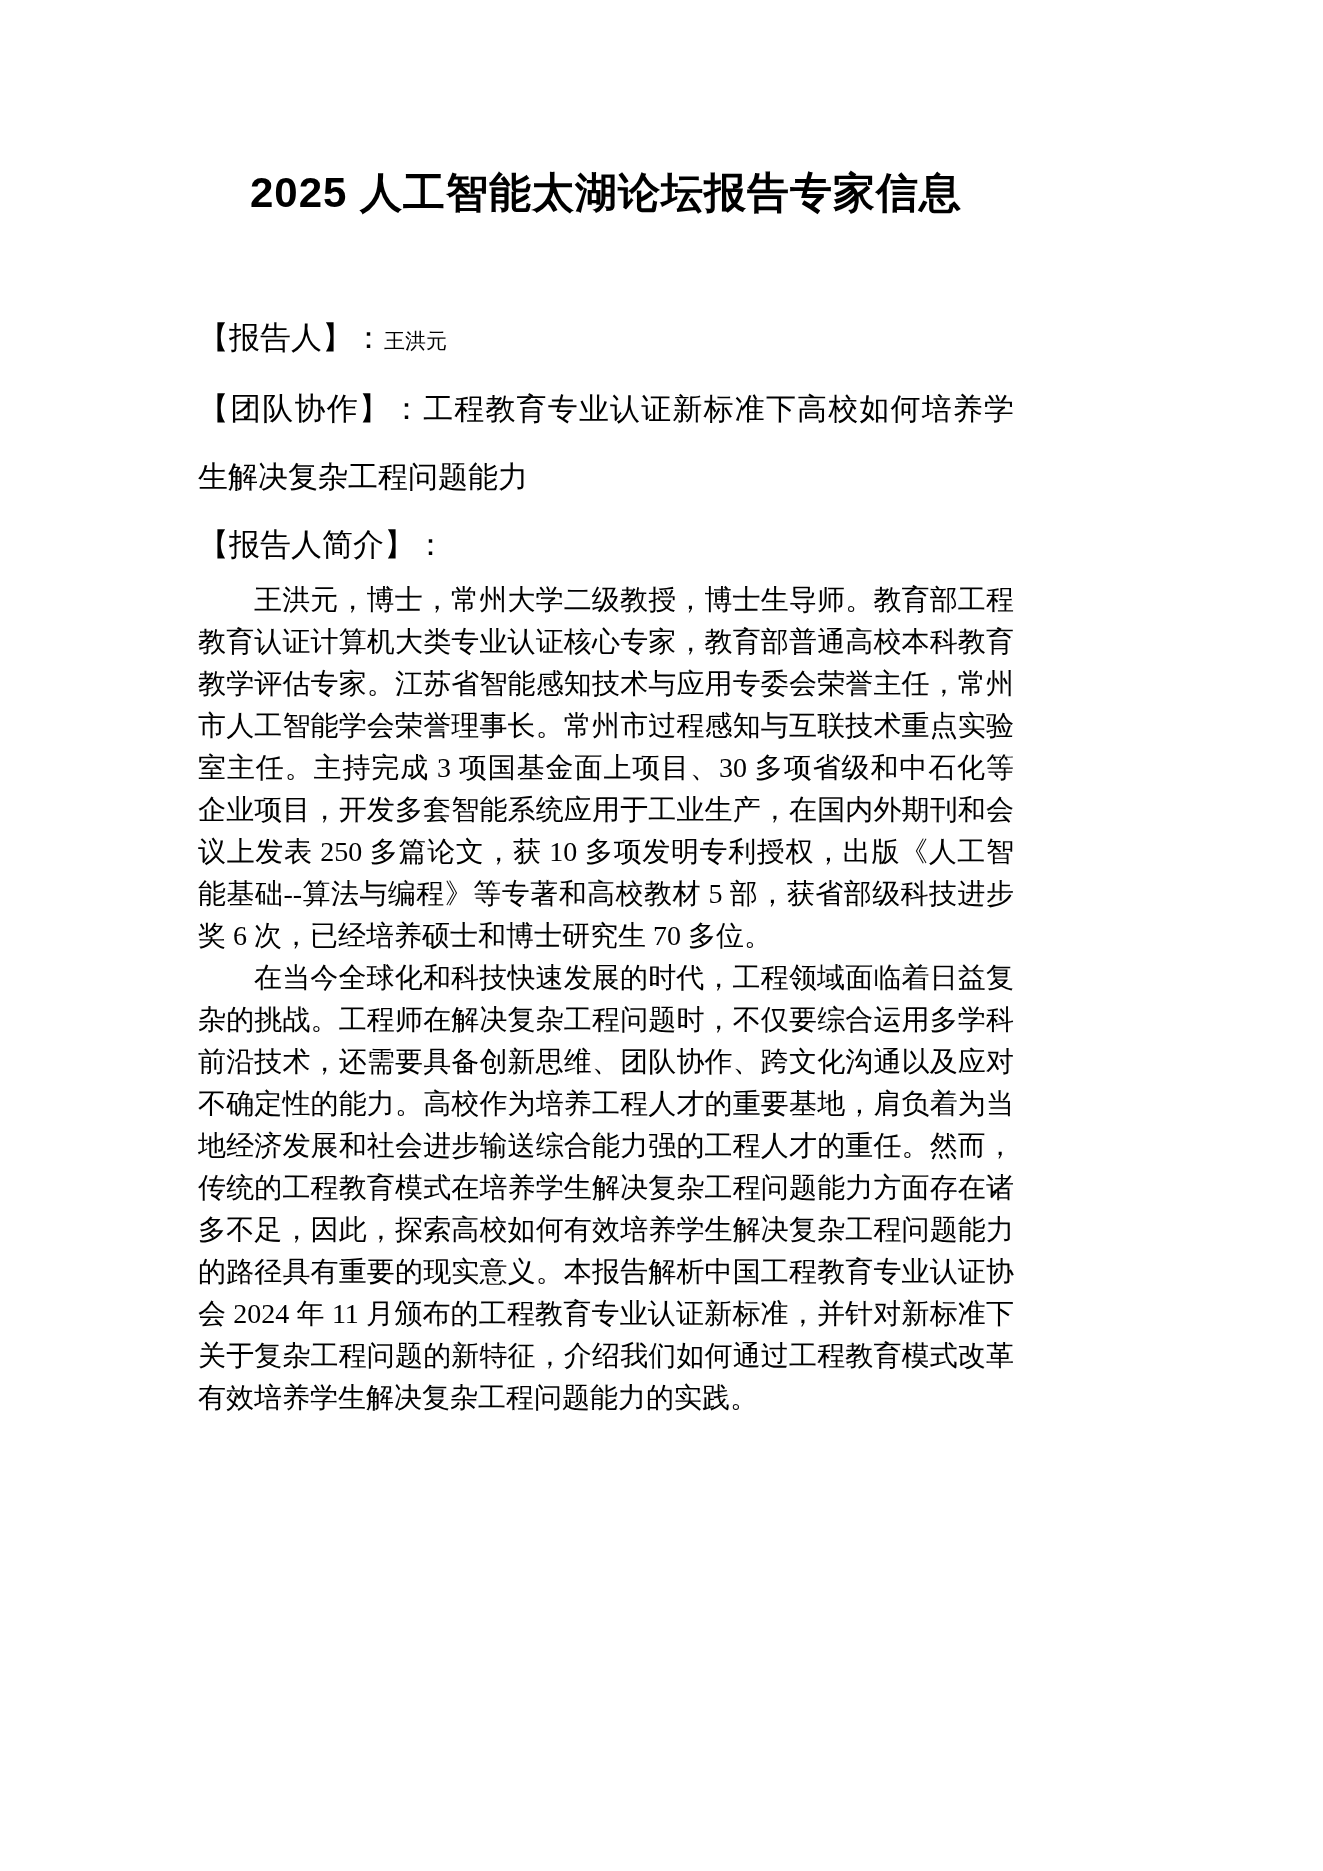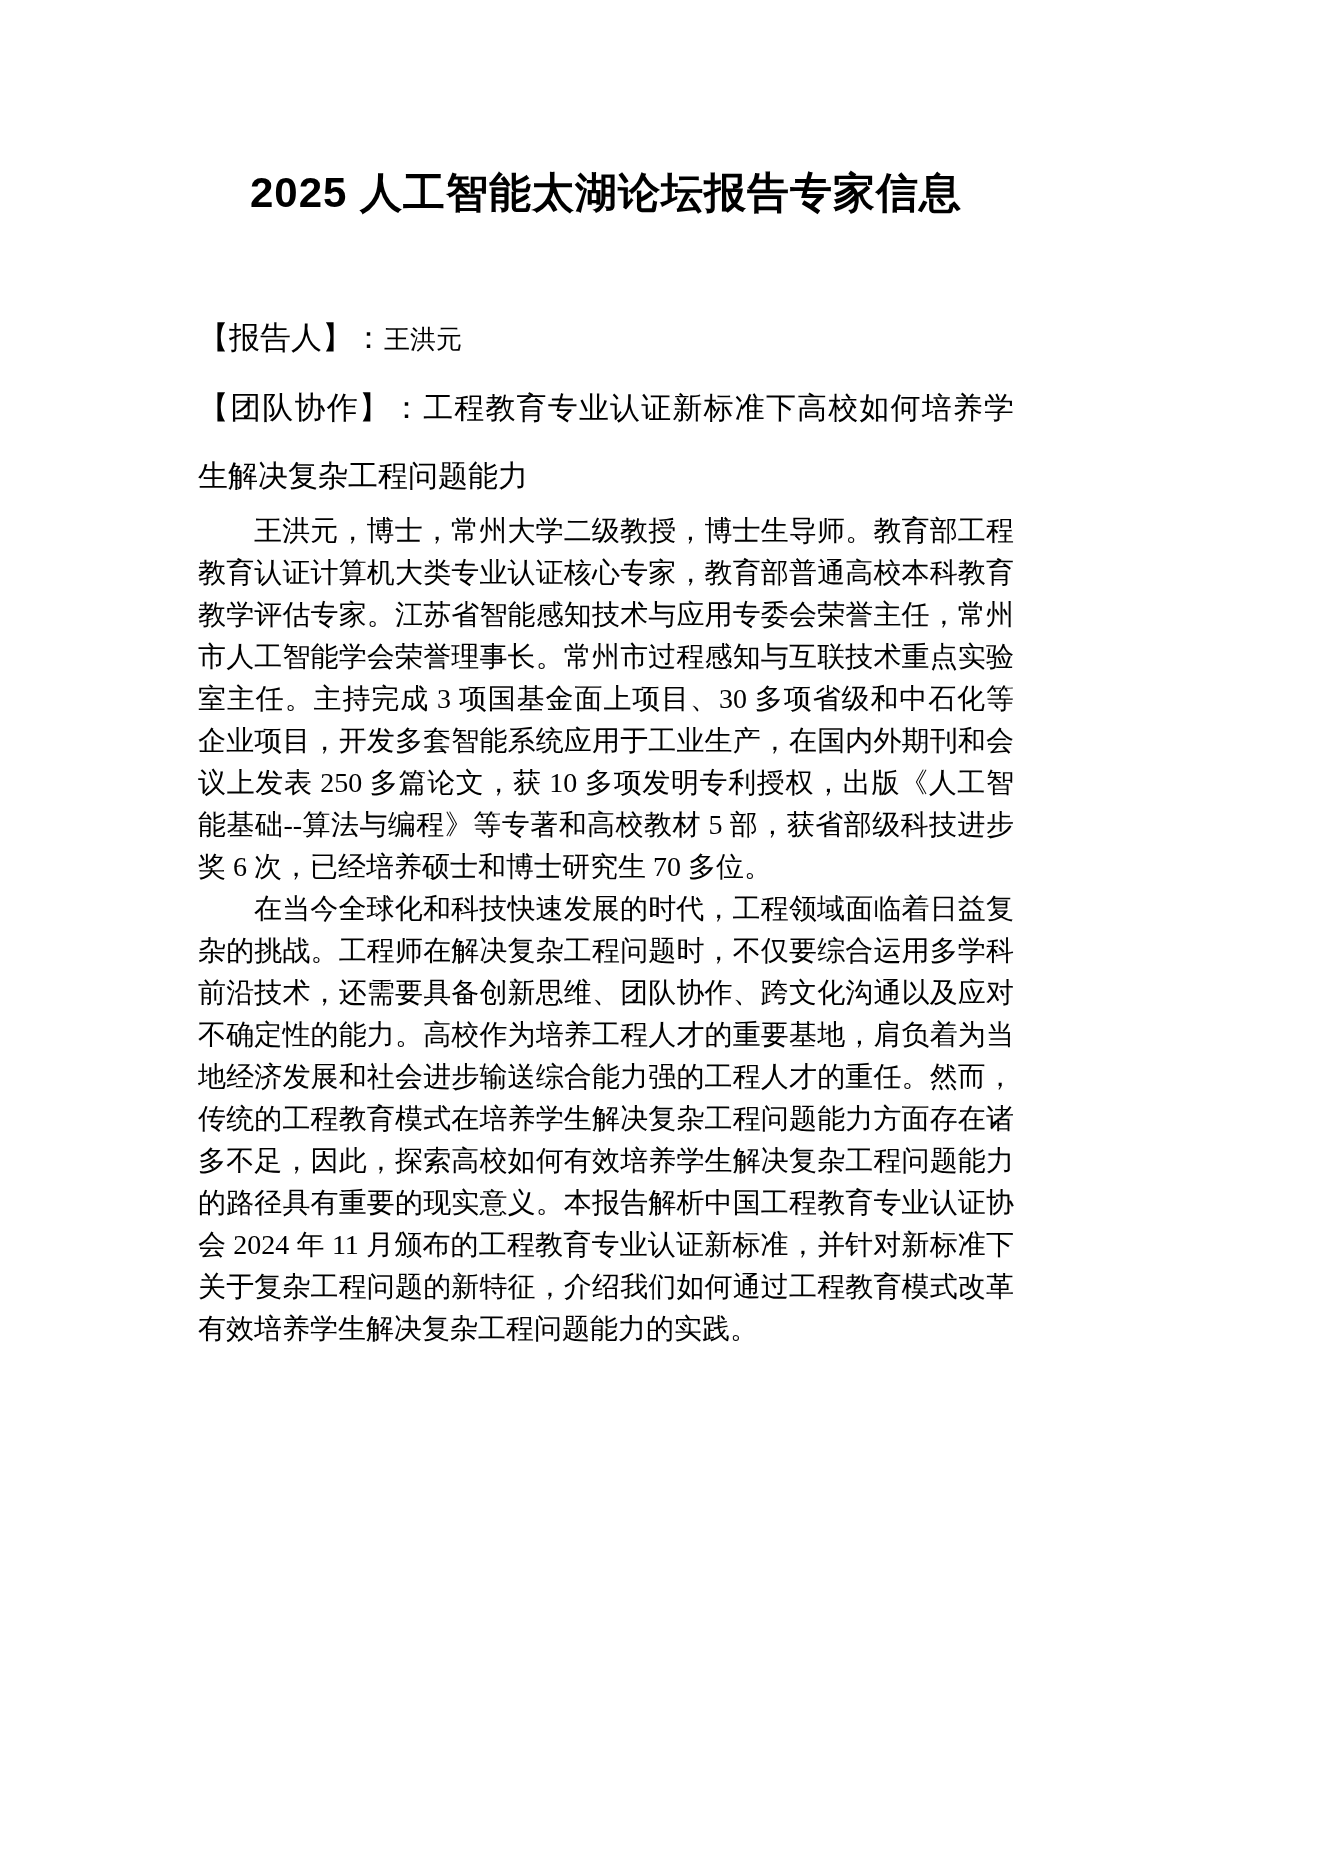--- a/index.html
+++ b/index.html
@@ -41,7 +41,7 @@
     font-size: 31px;
   }
   .field-value-small {
-    font-size: 26px;
+    font-size: 21px;
   }
   .field-value-large {
     font-size: 30px;

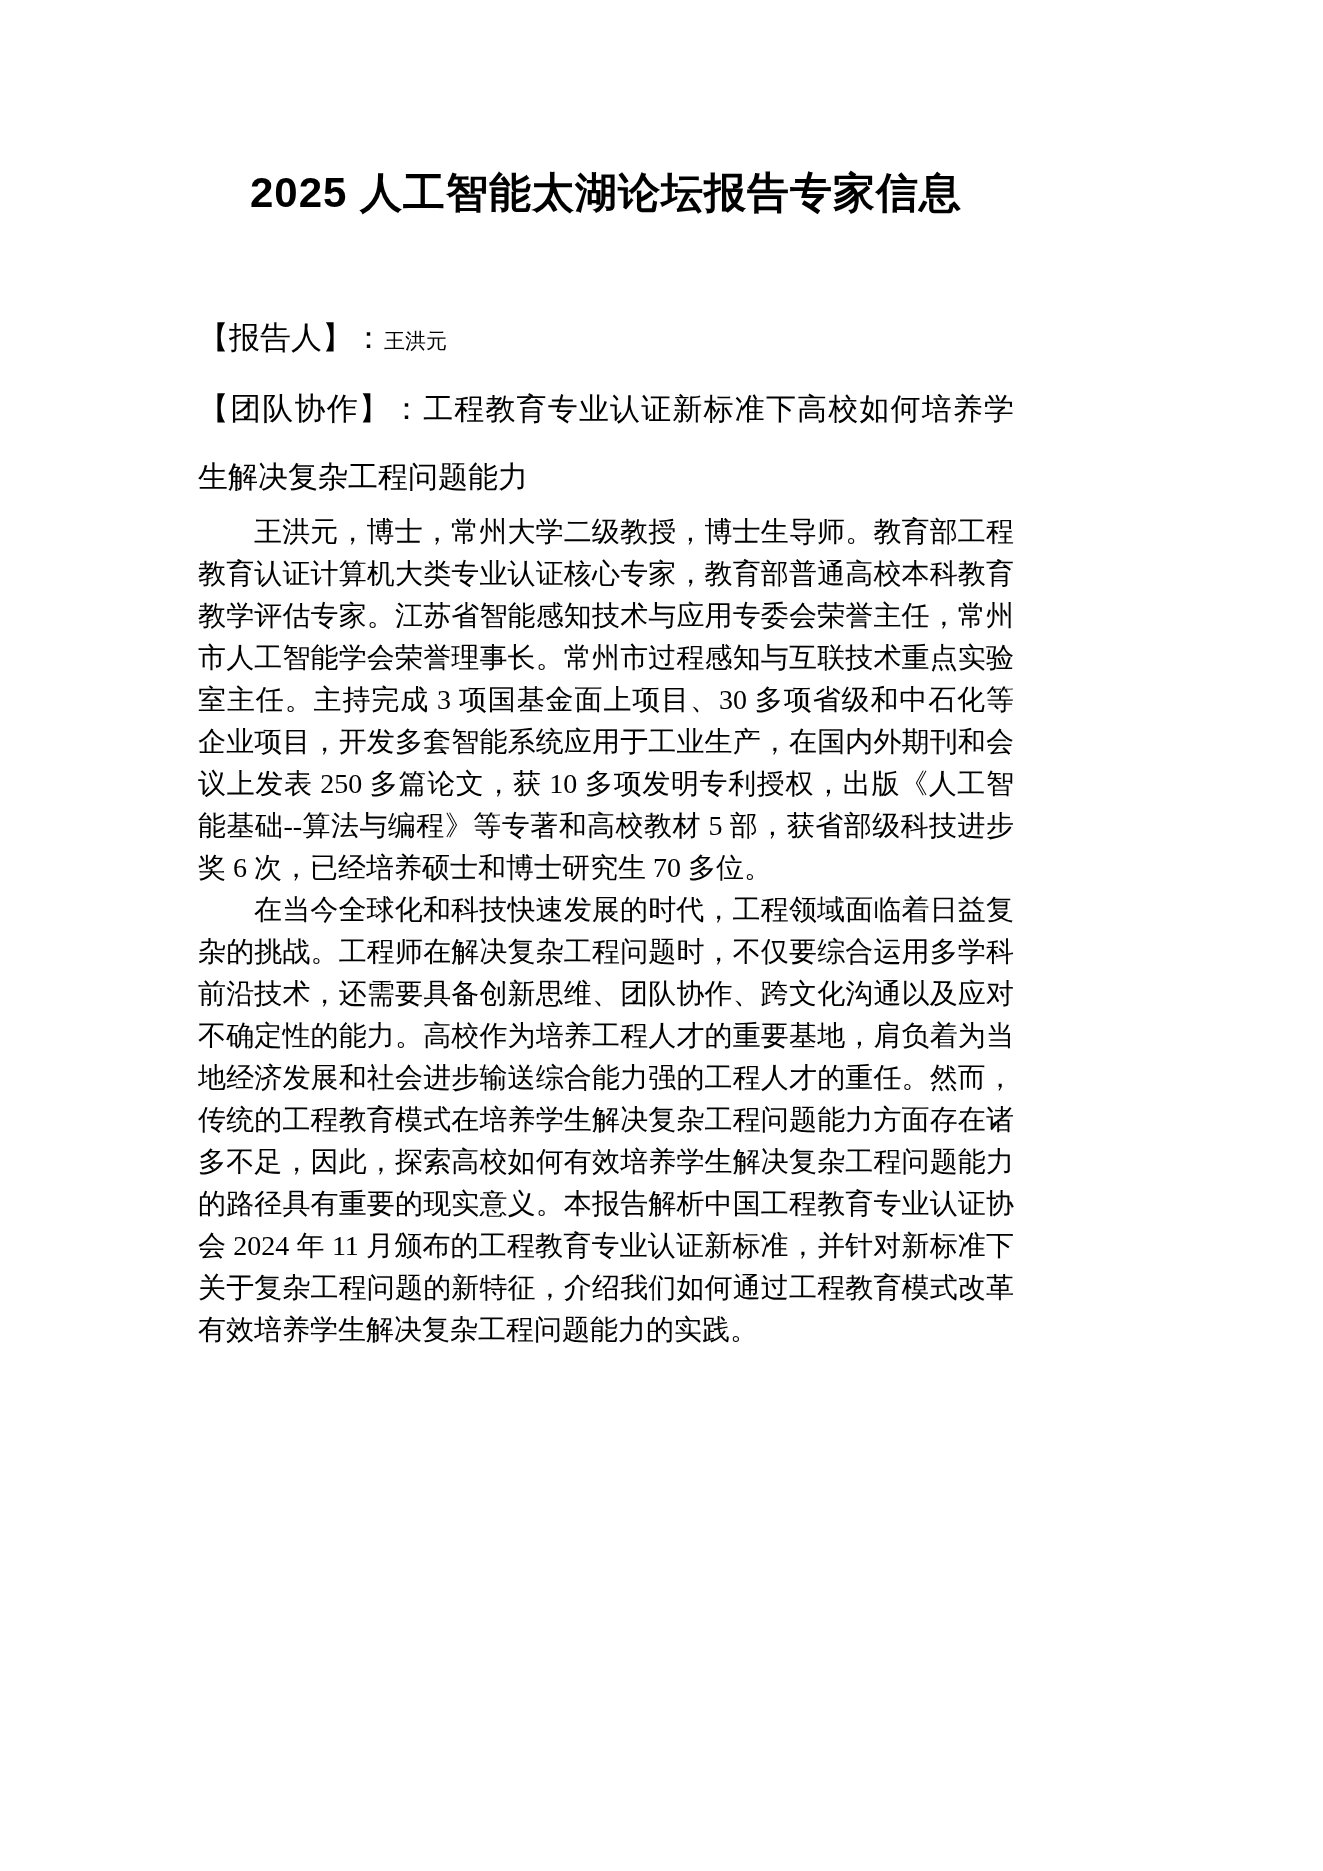--- a/index.html
+++ b/index.html
@@ -77,6 +77,9 @@
     <span class="field-label">【团队协作】</span><span class="field-label">：</span><span class="field-value-large">工程教育专业认证新标准下高校如何培养学生解决复杂工程问题能力</span>
   </div>
 
+  <div class="section-heading">
+    <span class="section-heading-text">【报告人简介】</span><span class="section-heading-text">：</span>
+  </div>
 
   <p class="body-paragraph">王洪元，博士，常州大学二级教授，博士生导师。教育部工程教育认证计算机大类专业认证核心专家，教育部普通高校本科教育教学评估专家。江苏省智能感知技术与应用专委会荣誉主任，常州市人工智能学会荣誉理事长。常州市过程感知与互联技术重点实验室主任。主持完成 3 项国基金面上项目、30 多项省级和中石化等企业项目，开发多套智能系统应用于工业生产，在国内外期刊和会议上发表 250 多篇论文，获 10 多项发明专利授权，出版《人工智能基础--算法与编程》等专著和高校教材 5 部，获省部级科技进步奖 6 次，已经培养硕士和博士研究生 70 多位。</p>
 

